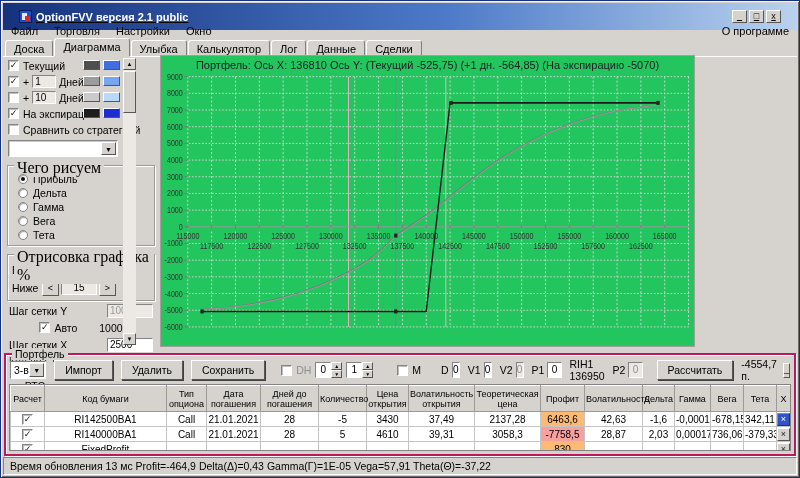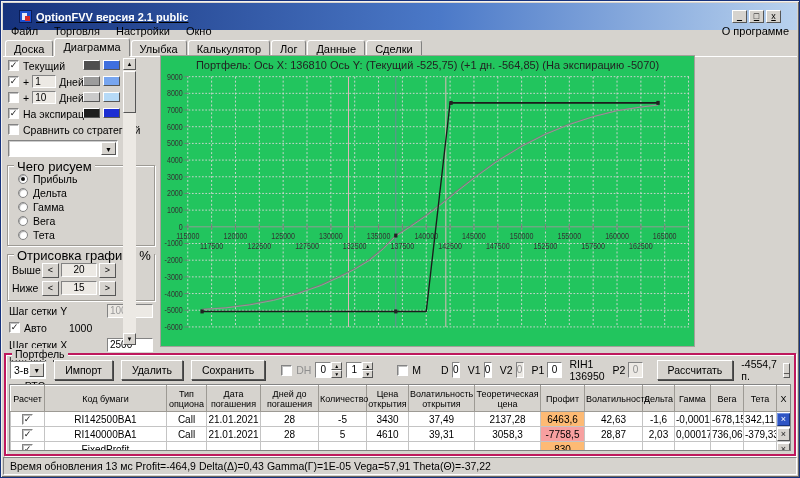--- a/index.html
+++ b/index.html
@@ -37,7 +37,7 @@
   .drop-arrow{position:absolute;right:1px;top:1px;bottom:1px;width:15px;background:#d6d3ce;border:1px solid;
       border-color:#fff #565656 #565656 #fff;font-size:7px;line-height:13px;text-align:center;}
   .groupbox{position:relative;border:1px solid #9d9a94;box-shadow:inset 1px 1px 0 #fff,1px 1px 0 #fff;margin:8px 4px 0 4px;padding:6px 4px 3px 4px;}
-  .group-title{position:absolute;top:-7px;left:6px;background:#d6d3ce;padding:0 3px;font-size:13px;}
+  .group-title{position:absolute;top:-7px;left:6px;background:#d6d3ce;padding:0 3px;font-size:16px;font-family:Liberation Serif, serif;}
   .radio-row{display:flex;align-items:center;height:14px;padding-left:6px;}
   .radio{width:10px;height:10px;border-radius:50%;background:#fff;border:1px solid #838383;box-shadow:inset 1px 1px 1px rgba(0,0,0,.35);
       margin-right:5px;position:relative;flex:none;}

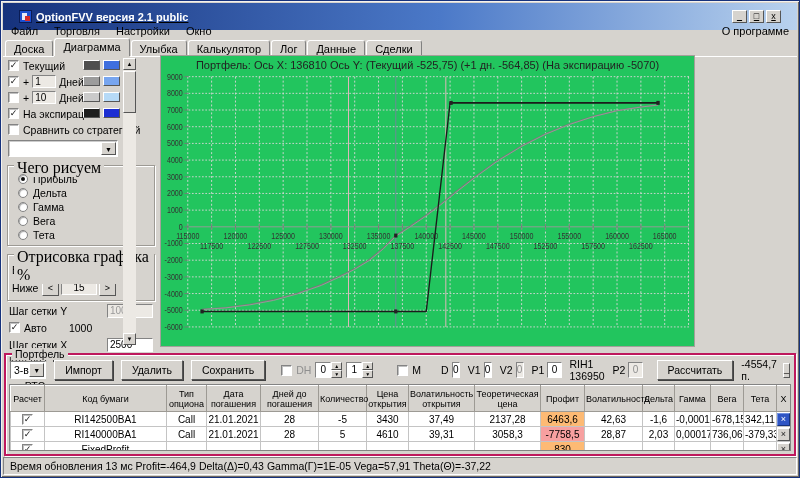--- a/index.html
+++ b/index.html
@@ -48,7 +48,7 @@
       font-size:9px;line-height:13px;text-align:center;margin:0 2px;}
   .range-field{width:36px;height:14px;background:#ece9e4;border:1px solid;border-color:#838383 #fff #fff #838383;
       text-align:center;font-size:10px;line-height:12px;}
-  .grid-row{display:flex;align-items:center;height:15px;padding:0 6px 0 6px;margin-top:2px;}
+  .grid-row{display:flex;align-items:center;height:15px;padding:0 6px 0 6px;margin-top:2px;justify-content:center;}
   .grid-field{margin-left:auto;width:46px;height:14px;border:1px solid;border-color:#838383 #fff #fff #838383;
       font-size:10px;line-height:12px;padding:0 2px;background:#fff;}
   .grid-field.dis{background:#ece9e4;color:#9a9a9a;}

